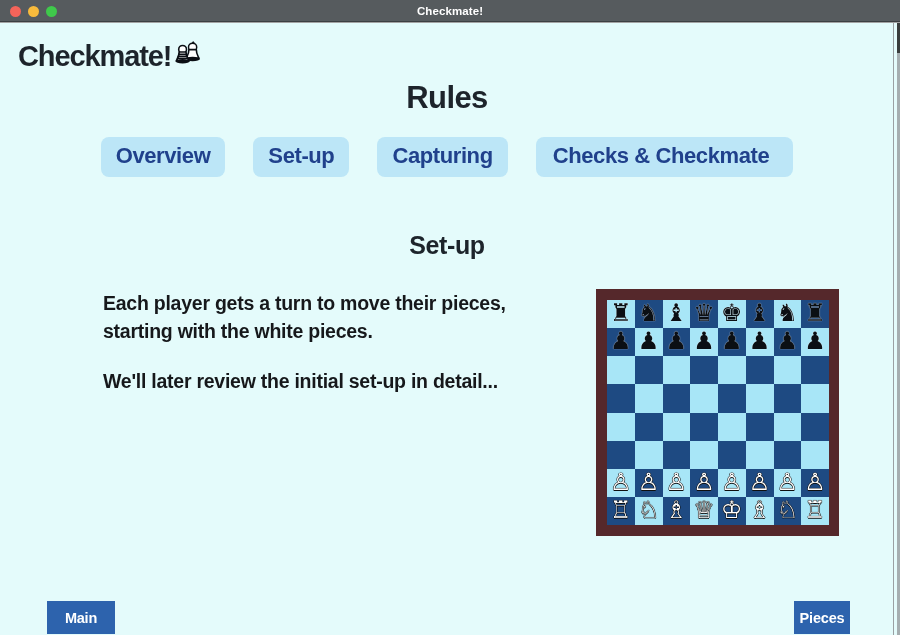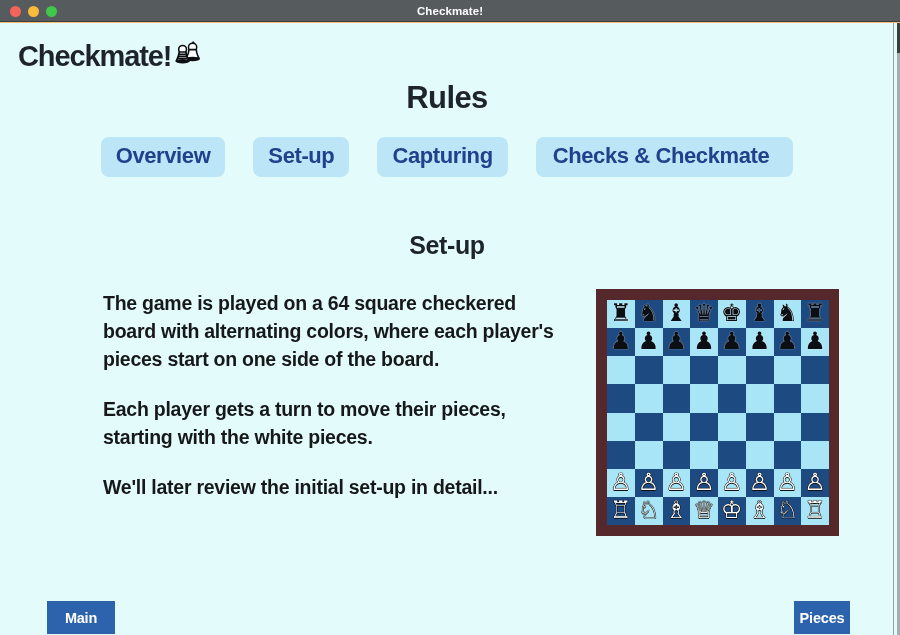--- a/index.html
+++ b/index.html
@@ -19,7 +19,7 @@
     position: relative;
     width: 900px;
     height: 635px;
-    background: #fdba74;
+    background: #a3a3a3;
     overflow: hidden;
   }
   #titlebar {

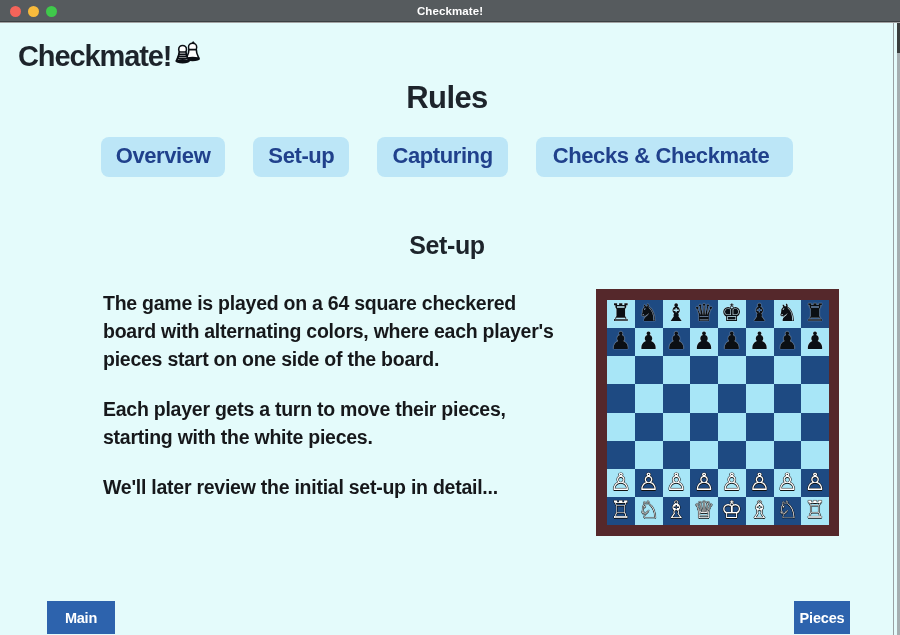--- a/index.html
+++ b/index.html
@@ -288,7 +288,6 @@
     <div id="section-heading">Set-up</div>
 
     <div id="copy">
-      <p>The game is played on a 64 square checkered board with alternating colors, where each player's pieces start on one side of the board.</p>
       <p>Each player gets a turn to move their pieces, starting with the white pieces.</p>
       <p>We'll later review the initial set-up in detail...</p>
     </div>

